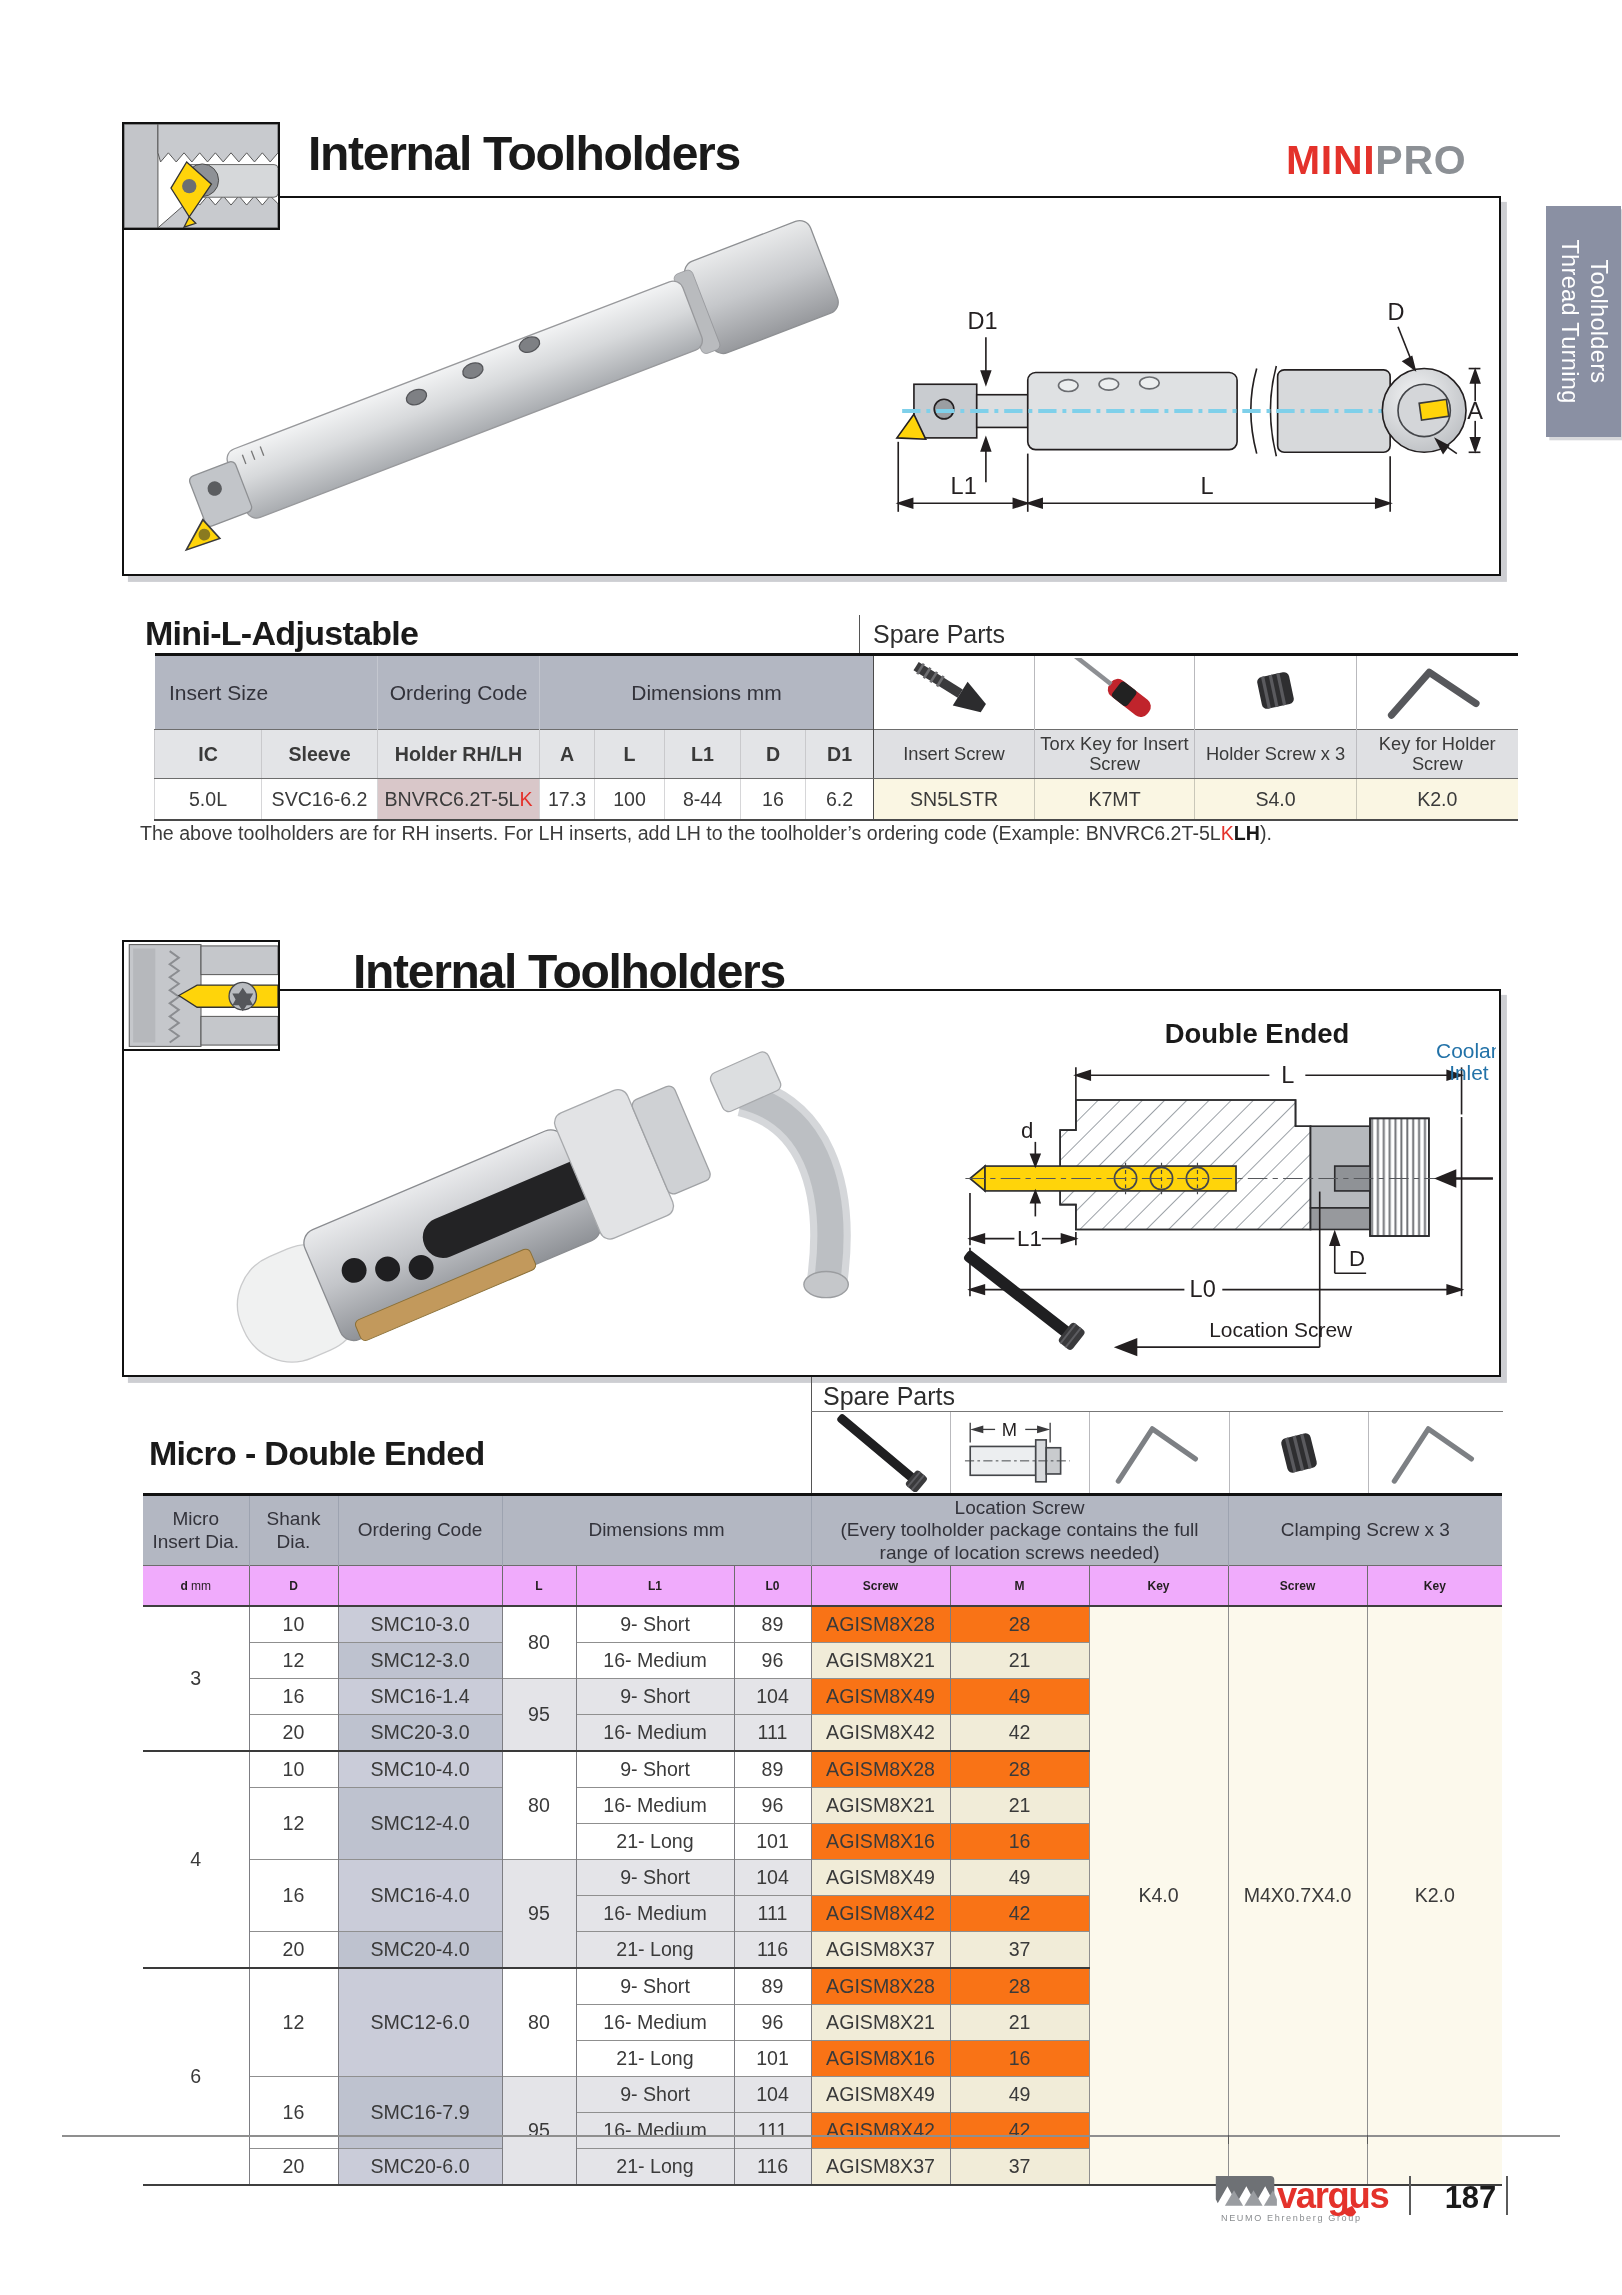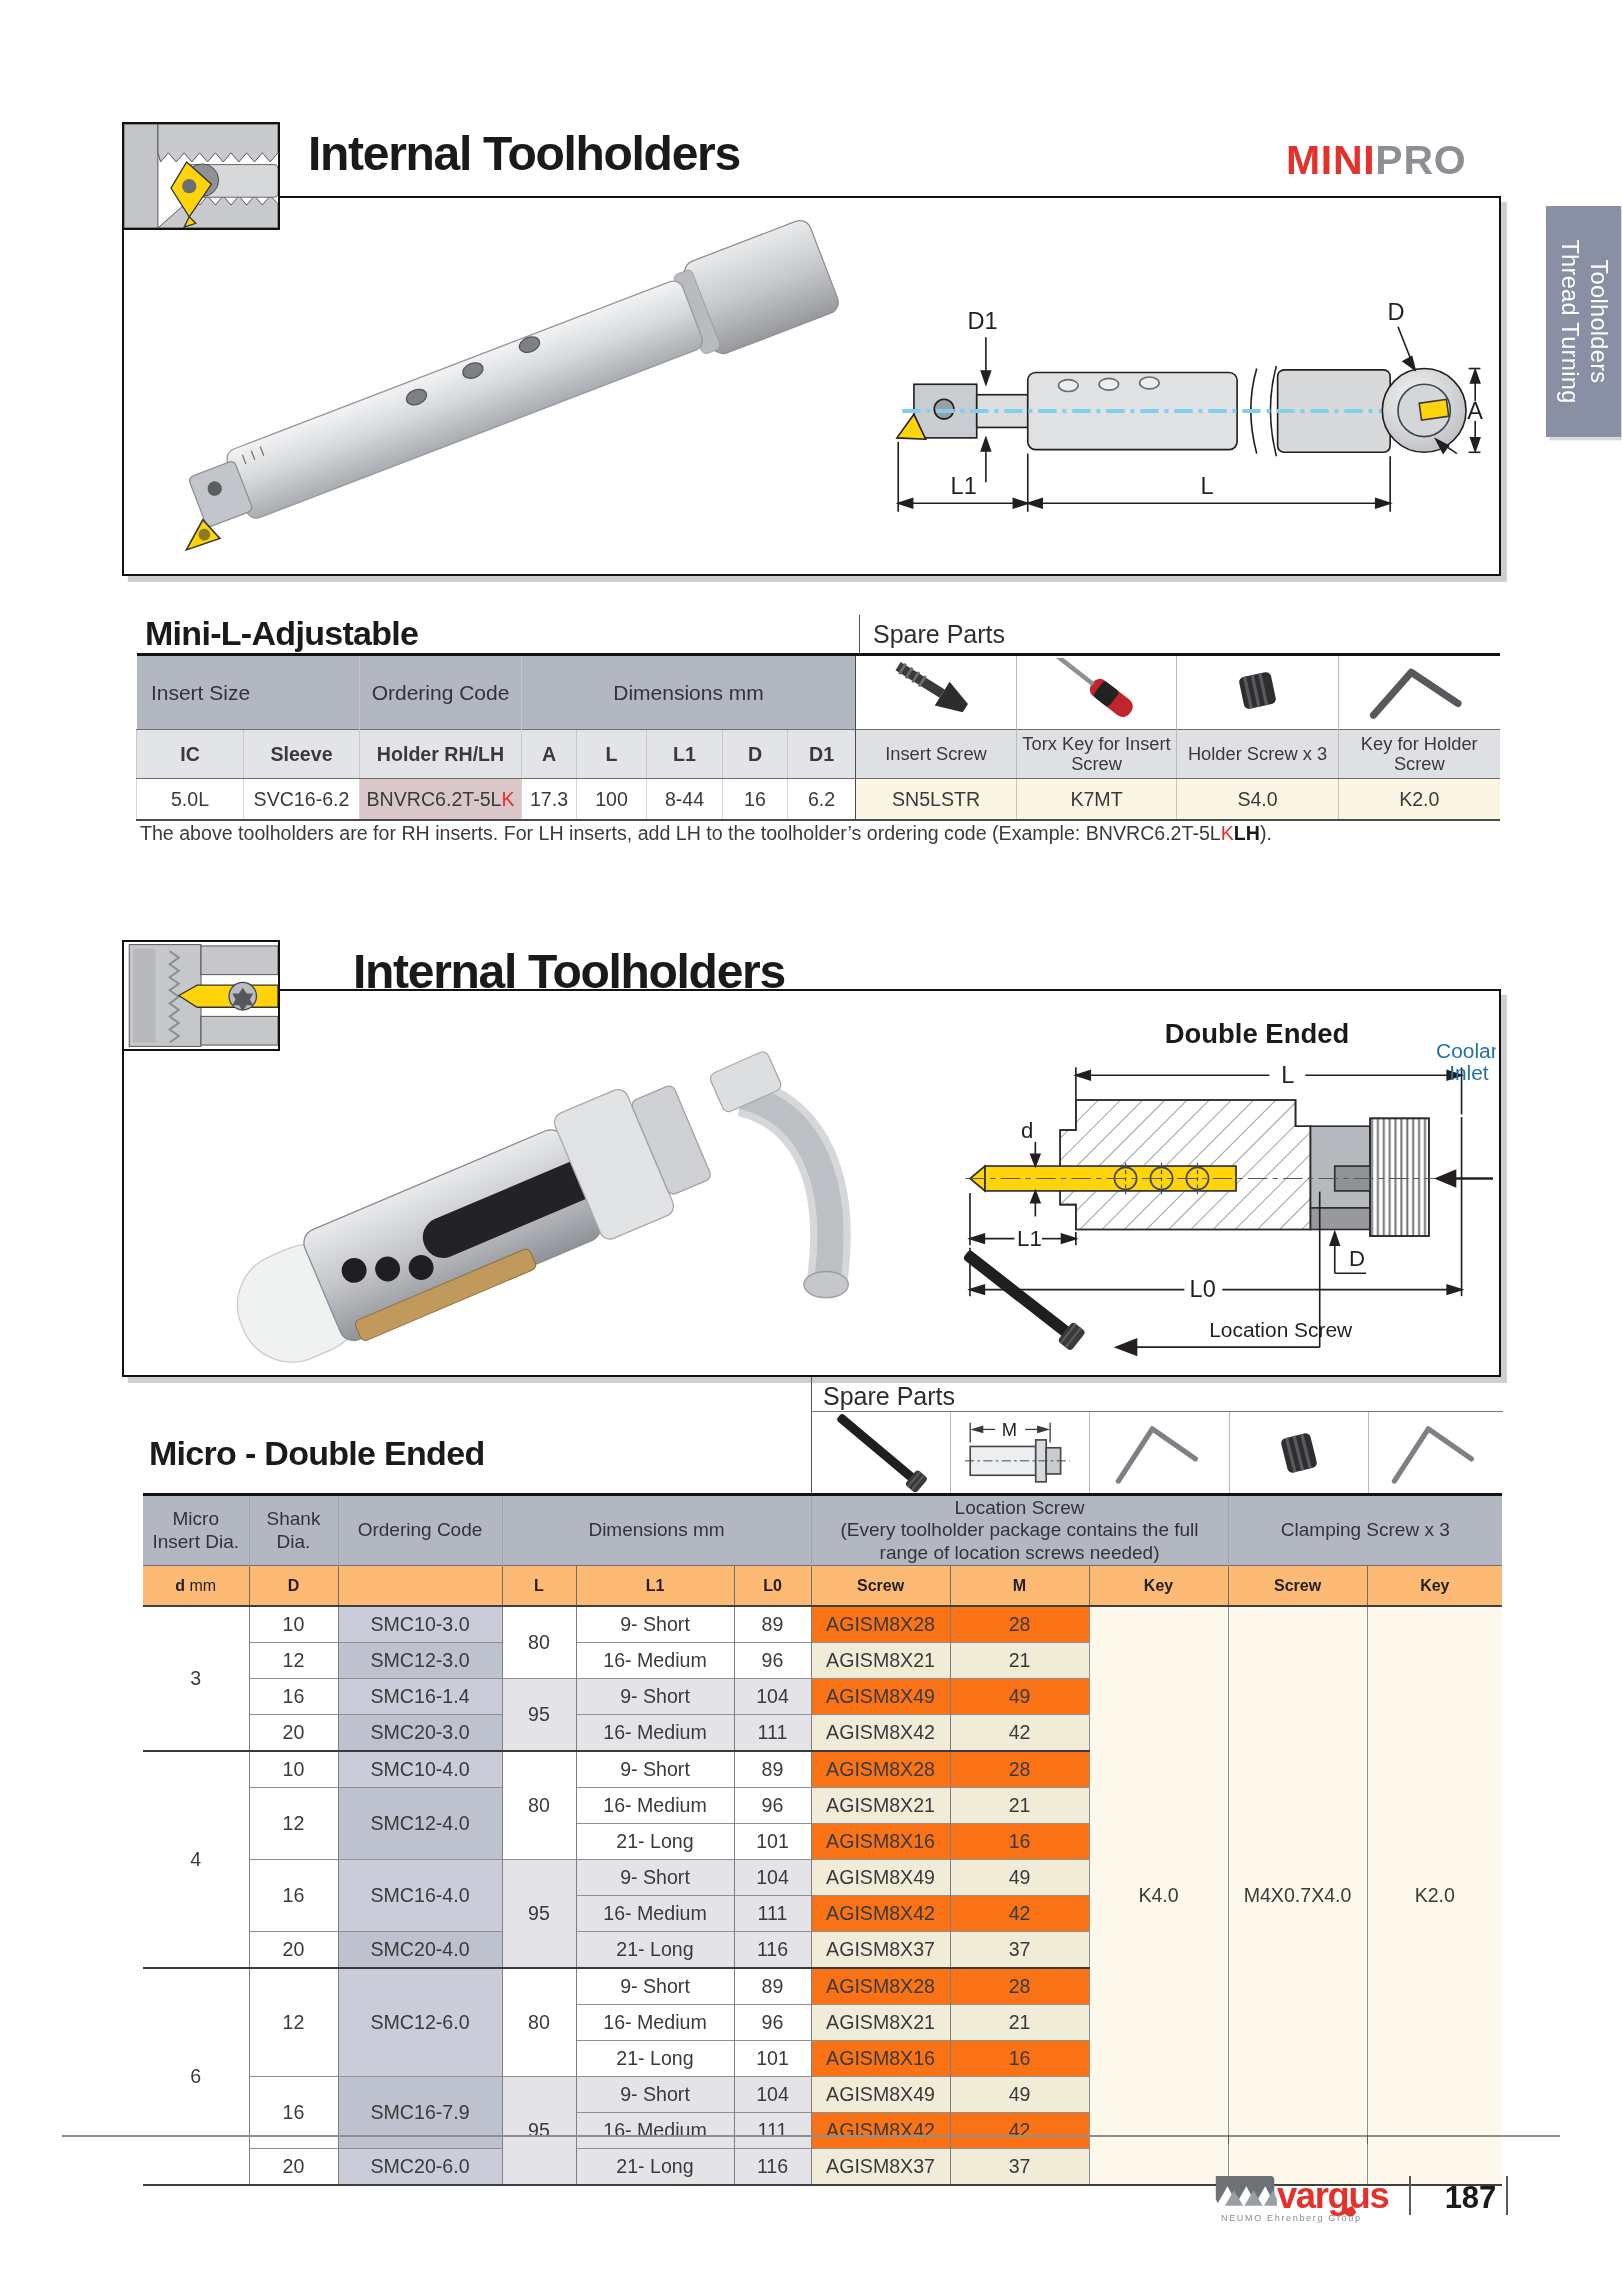--- a/index.html
+++ b/index.html
@@ -203,7 +203,7 @@
   <div class="abs spare-label" style="left:873px;top:620px;">Spare Parts</div>
   <div class="abs divline" style="left:859px;top:615px;width:1.3px;height:38px;"></div>
 
-  <table id="t1" class="abs" style="left:136px;top:653px;">
+  <table id="t1" class="abs" style="left:154px;top:653px;">
     <colgroup>
       <col style="width:107px">
         <col style="width:116px">

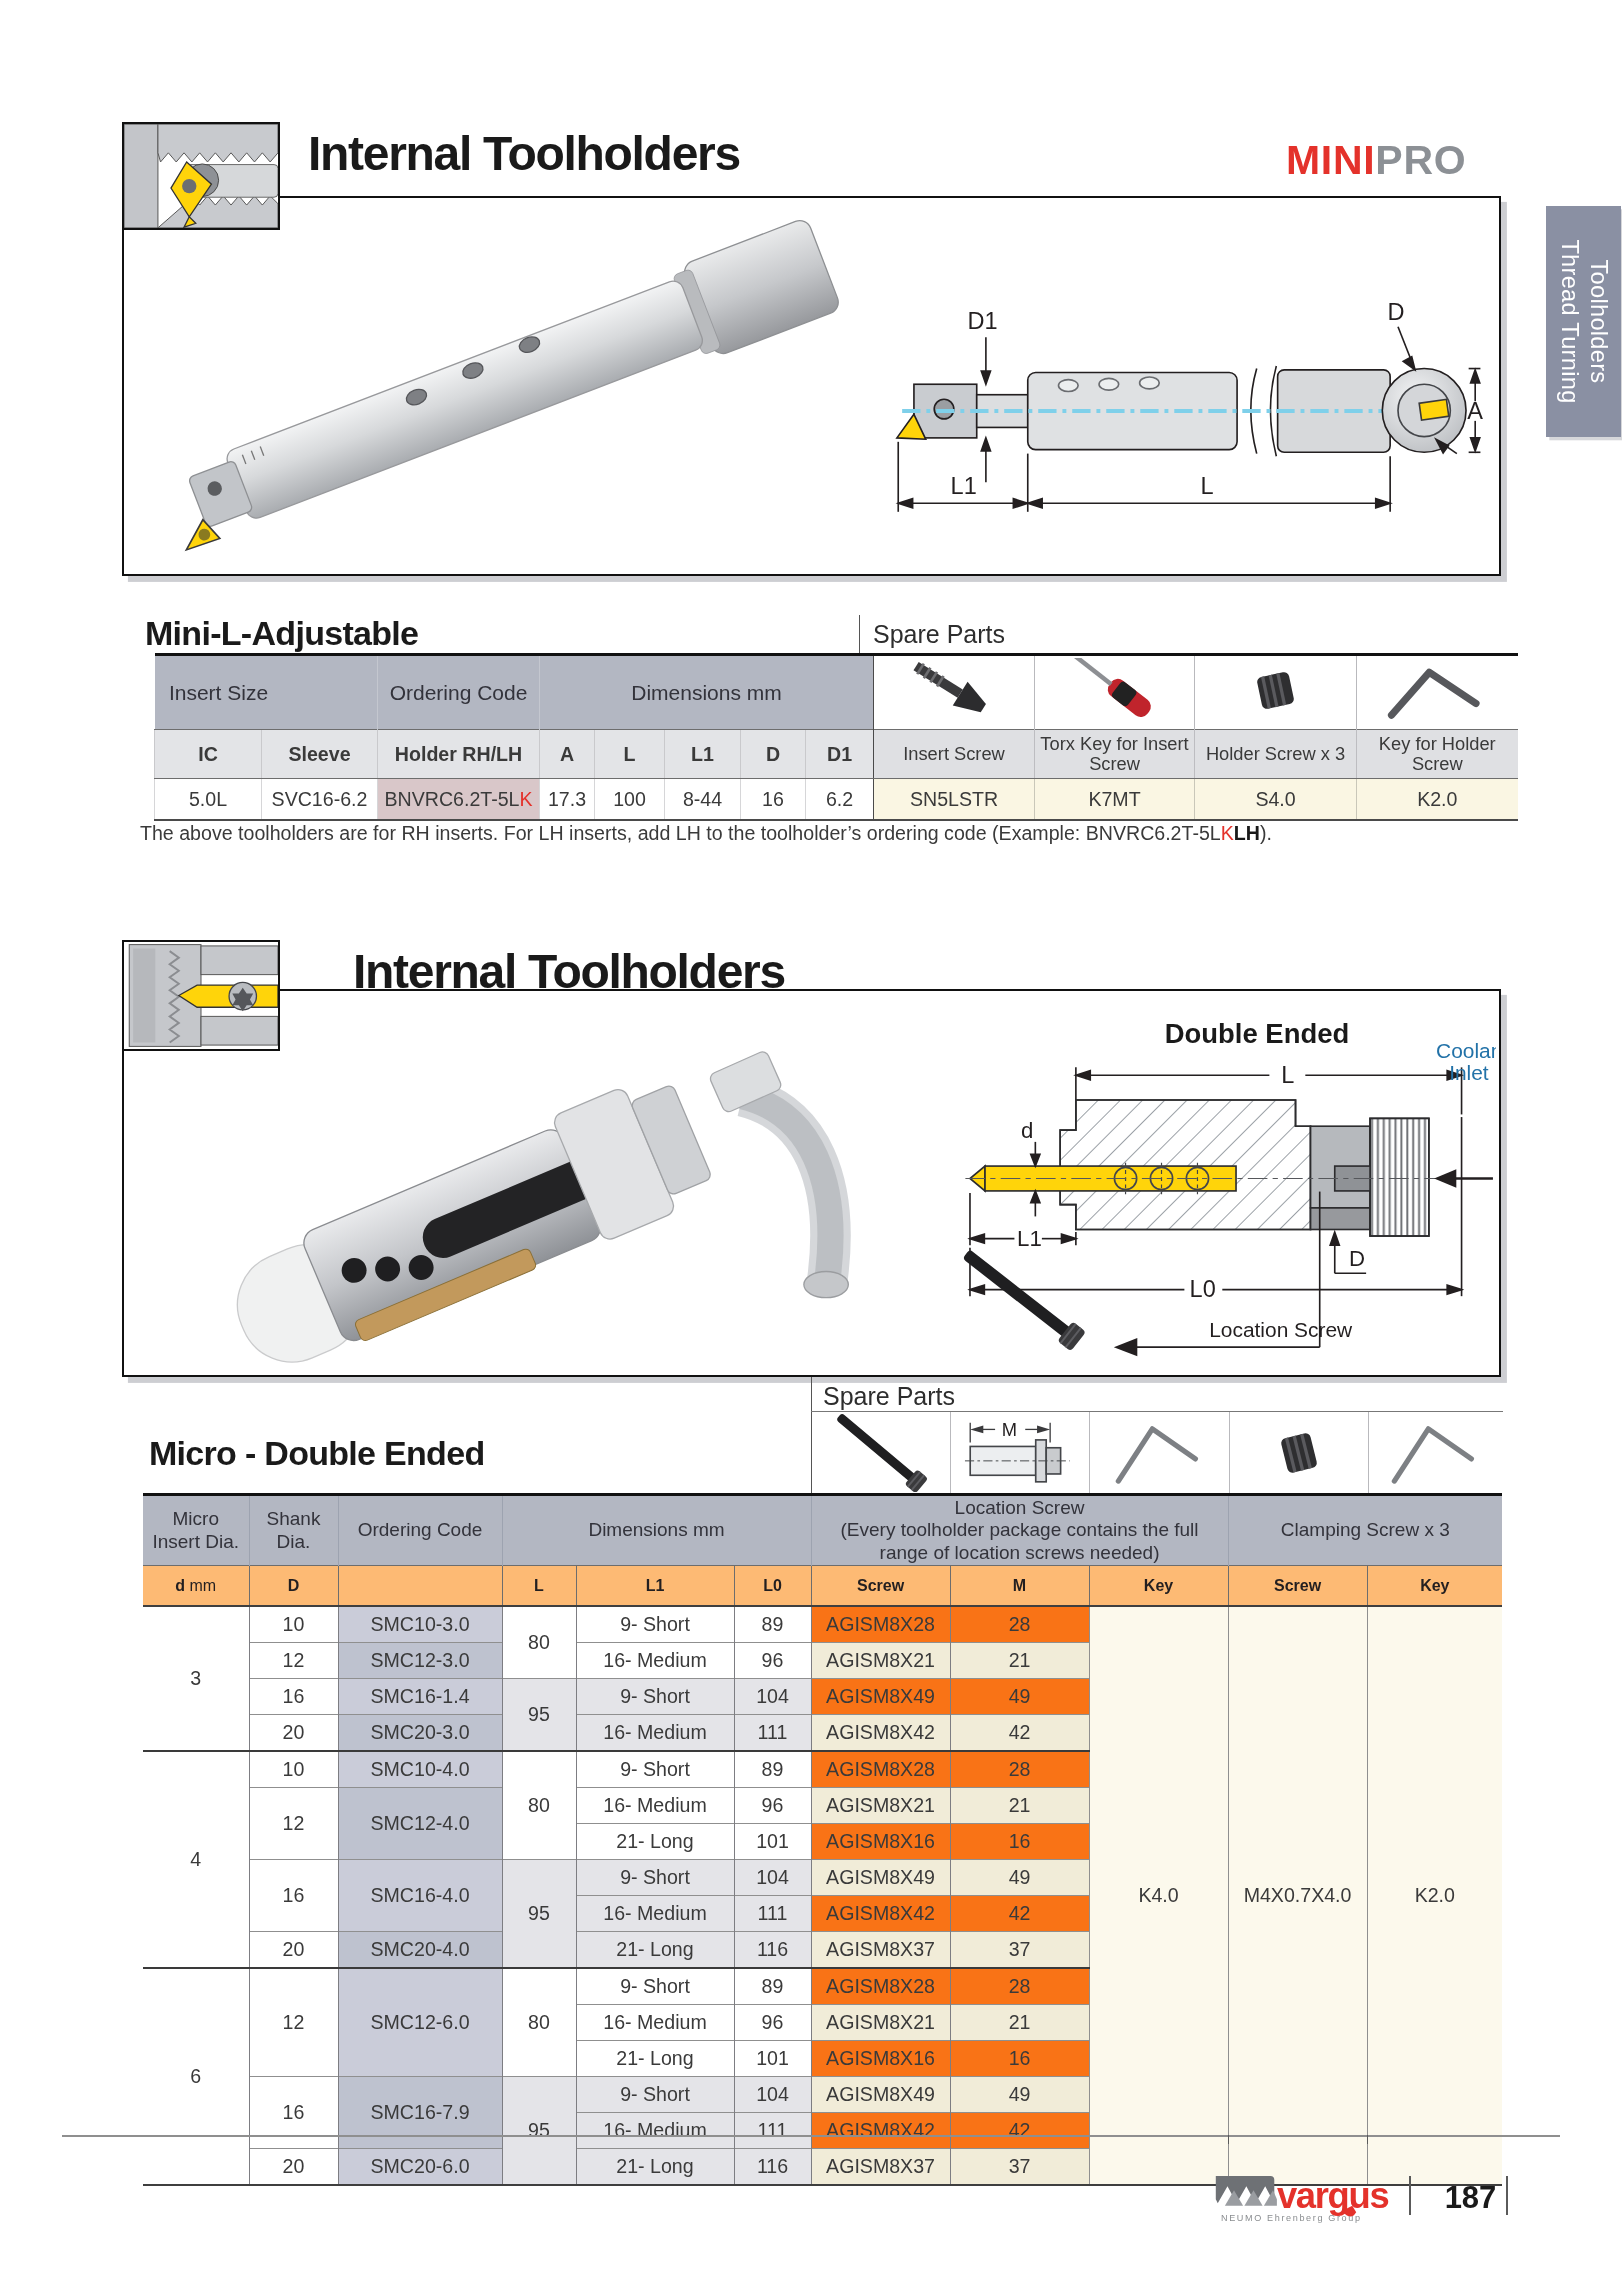--- a/index.html
+++ b/index.html
@@ -43,7 +43,7 @@
   #t3 th,#t3 td{text-align:center;vertical-align:middle;overflow:hidden;}
   #t3 .hb{background:#b3b7c2;font-weight:normal;font-size:19px;color:#33333b;line-height:1.18;
           border-left:0.7px solid #9da3b0;height:67px;white-space:pre-line;}
-  #t3 tr.sub th{background:#fdba74;font-size:16px;height:37px;border-left:1.3px solid #6d6d6d;
+  #t3 tr.sub th{background:#f0abfc;font-size:12px;height:37px;border-left:1.3px solid #6d6d6d;
           border-top:1.3px solid #6d6d6d;border-bottom:2px solid #3f3f3f;}
   #t3 td{font-size:19.6px;color:#3a3a3a;height:33px;border-top:1px solid #8f8f8f;border-left:1.3px solid #7d7d82;}
   #t3 td.c-d{background:#fff;border-left:none;}

